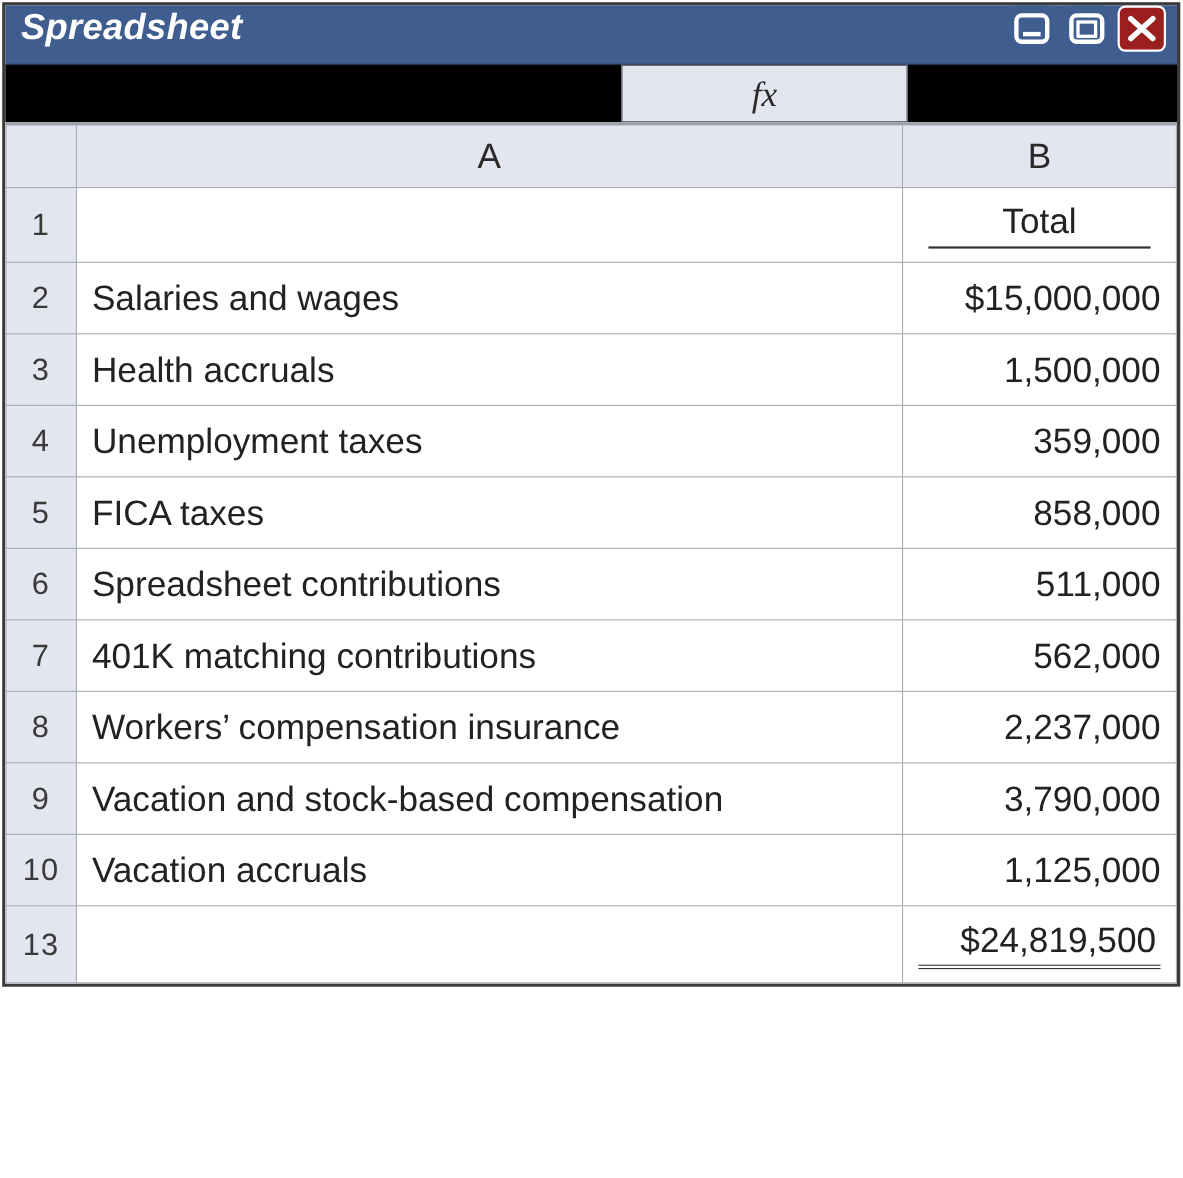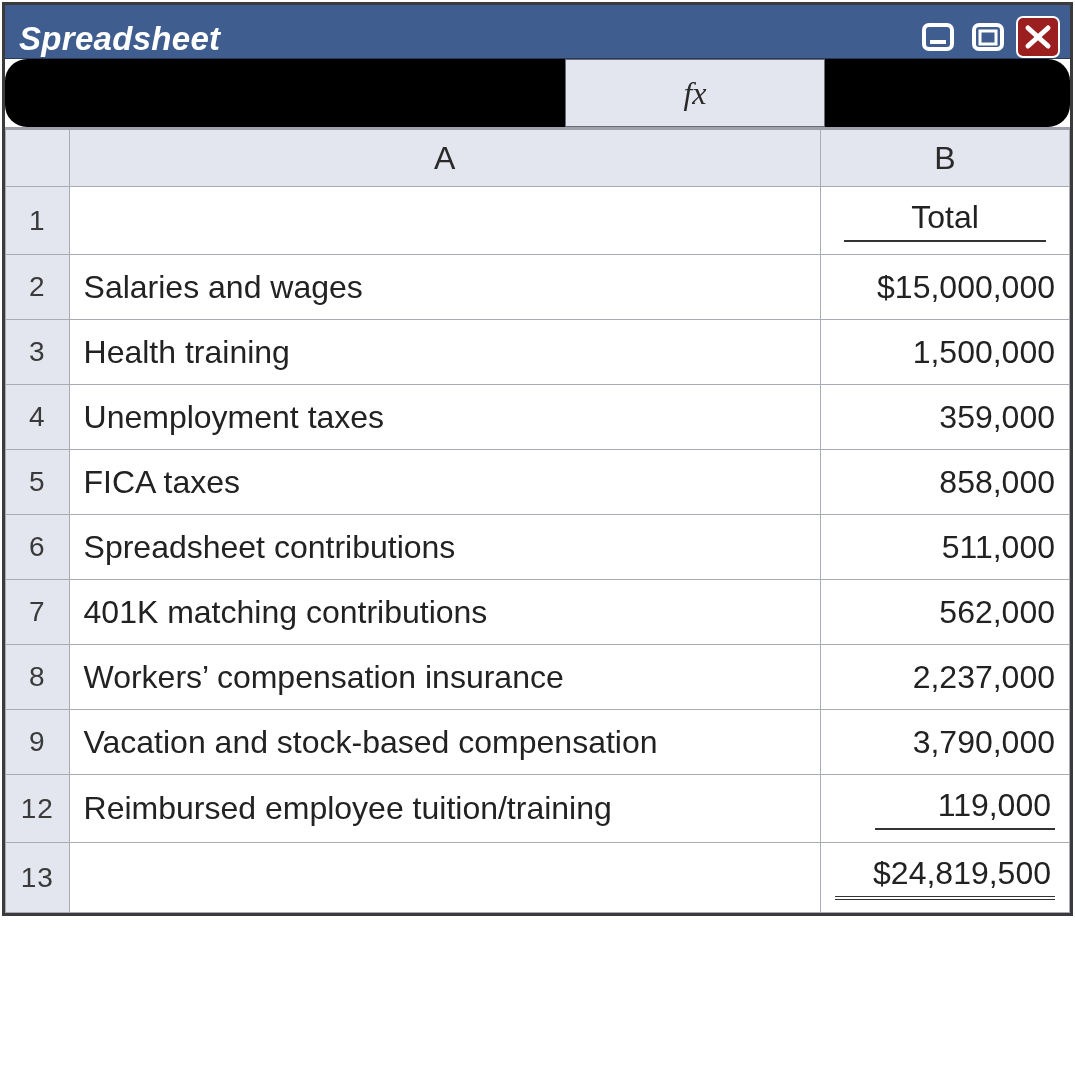--- a/index.html
+++ b/index.html
@@ -18,7 +18,7 @@
     background: #3f5d8f;
     height: 54px;
     display: flex;
-    align-items: flex-end;
+    align-items: flex-start;
     padding: 0 10px 0 14px;
     border-bottom: 1px solid #2a3a56;
   }

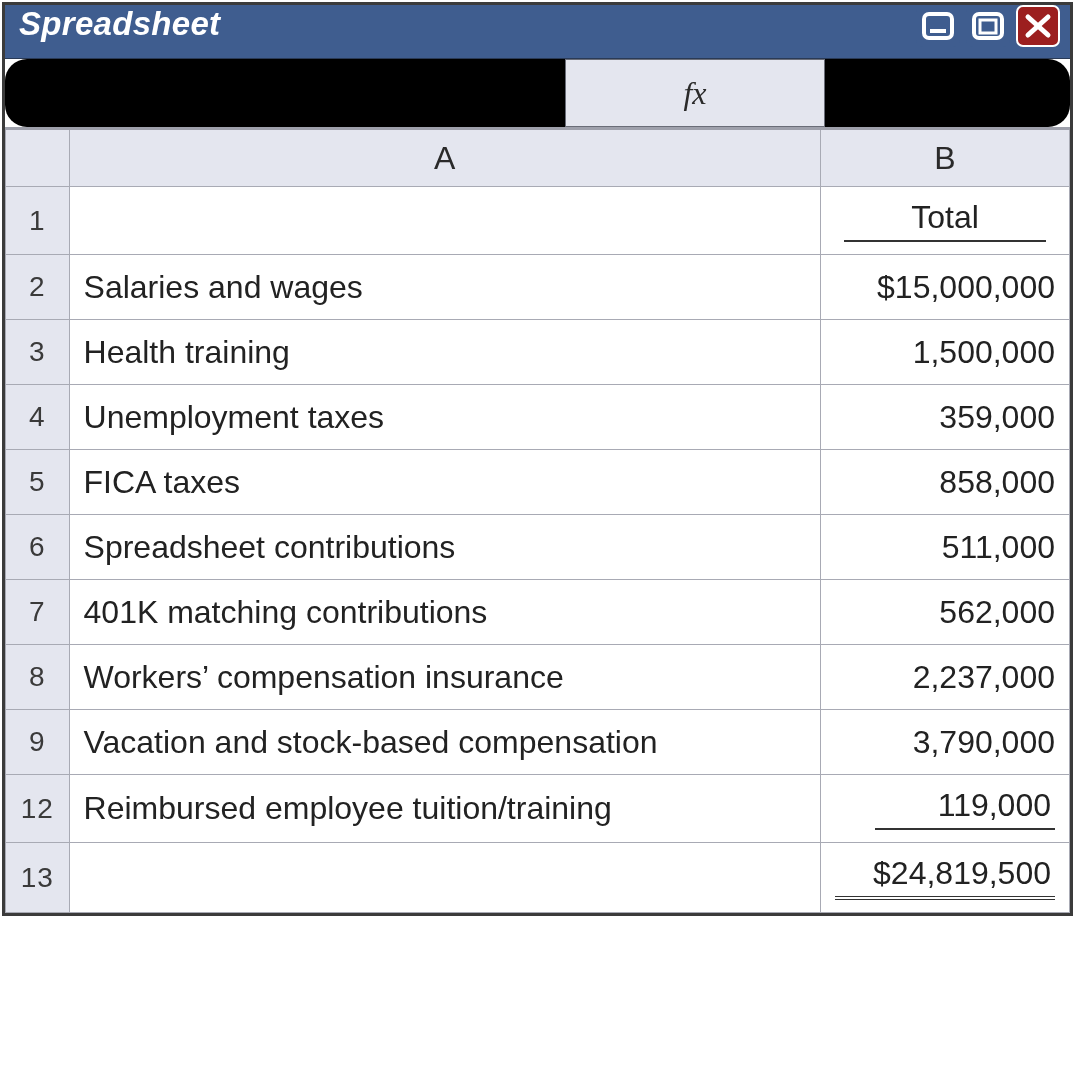--- a/index.html
+++ b/index.html
@@ -52,10 +52,9 @@
   }
   .formula-bar {
     background: #000;
-    height: 68px;
+    height: 52px;
     display: flex;
     align-items: stretch;
-    border-radius: 22px;
   }
   .formula-left {
     flex: 0 0 560px;

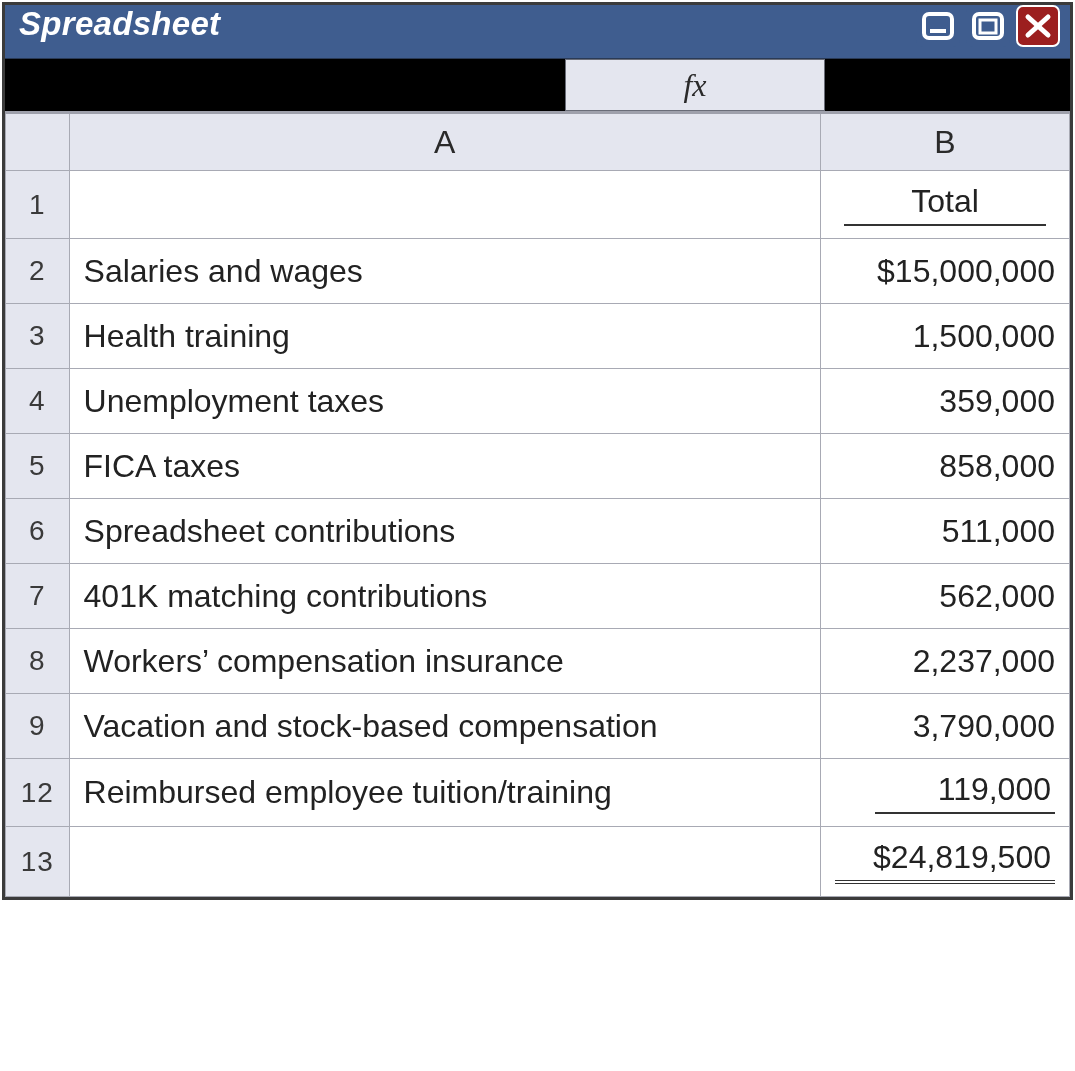--- a/index.html
+++ b/index.html
@@ -194,7 +194,7 @@
     </tr>
     <tr>
       <td class="rowhead">3</td>
-      <td class="cell">Health training</td>
+      <td class="cell">Health accruals</td>
       <td class="cell right">1,500,000</td>
     </tr>
     <tr>

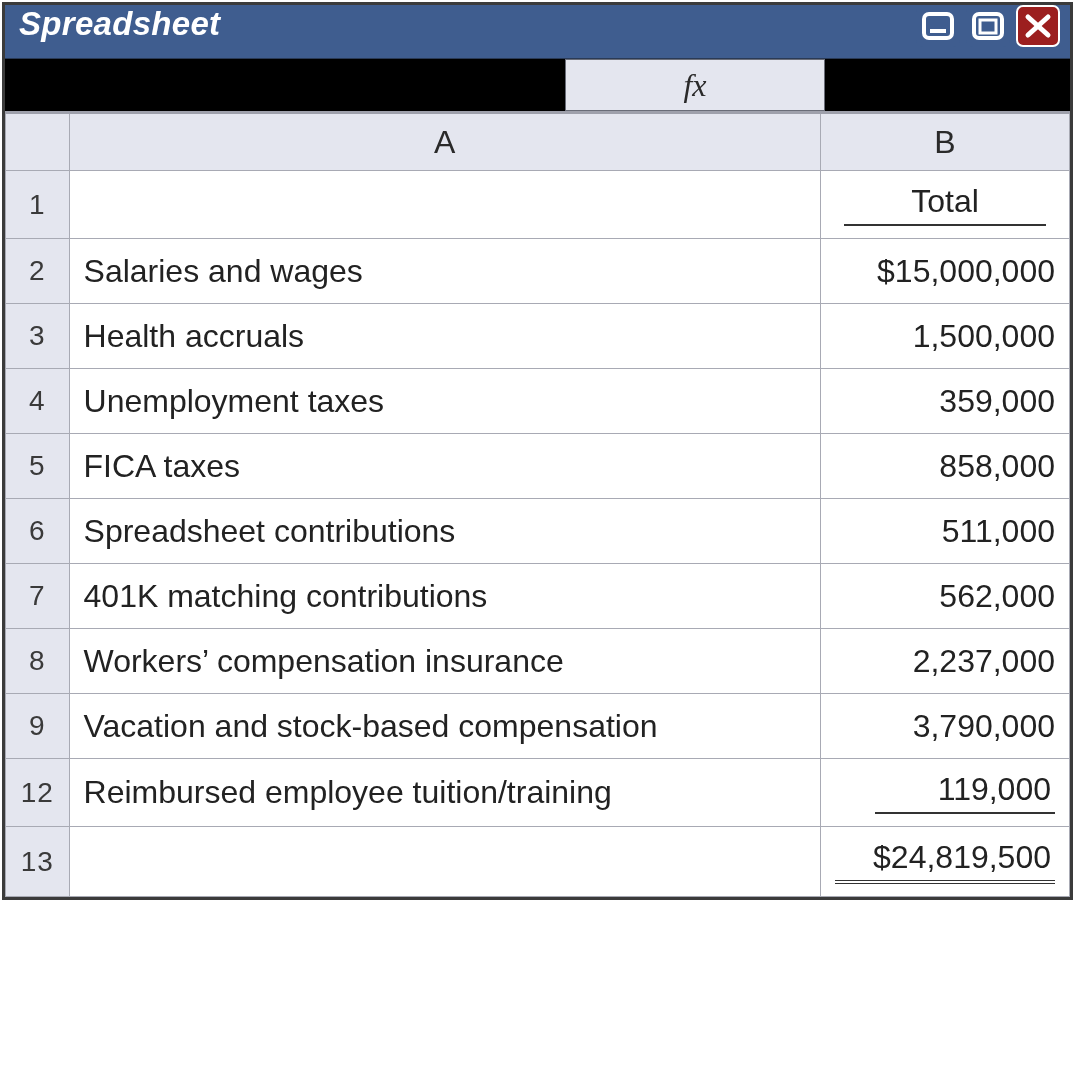--- a/index.html
+++ b/index.html
@@ -228,6 +228,11 @@
       <td class="cell right">3,790,000</td>
     </tr>
     <tr>
+      <td class="rowhead">10</td>
+      <td class="cell">Vacation accruals</td>
+      <td class="cell right">1,125,000</td>
+    </tr>
+    <tr>
       <td class="rowhead">12</td>
       <td class="cell">Reimbursed employee tuition/training</td>
       <td class="cell right">

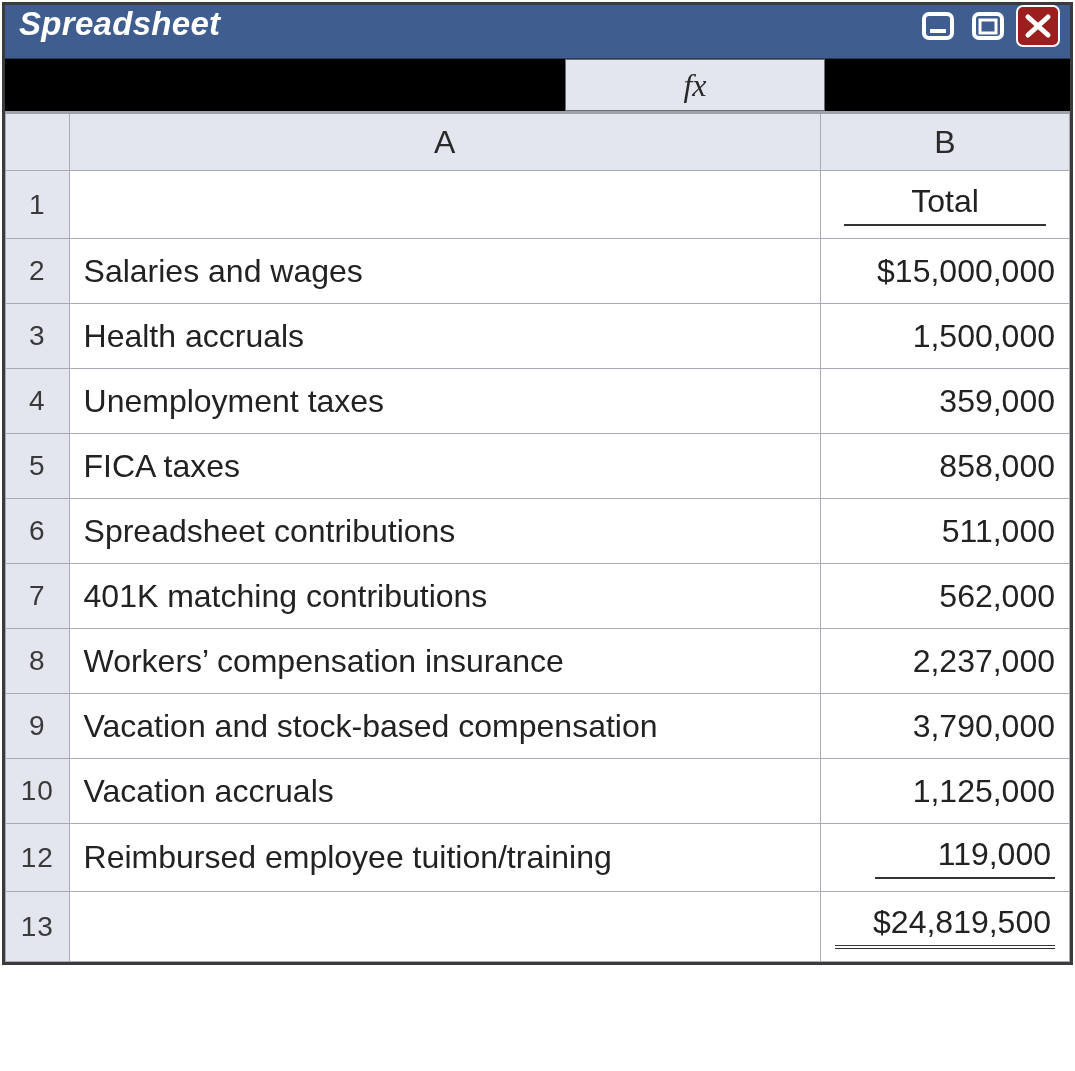--- a/index.html
+++ b/index.html
@@ -233,13 +233,6 @@
       <td class="cell right">1,125,000</td>
     </tr>
     <tr>
-      <td class="rowhead">12</td>
-      <td class="cell">Reimbursed employee tuition/training</td>
-      <td class="cell right">
-        <span class="b12-inner">119,000</span>
-      </td>
-    </tr>
-    <tr>
       <td class="rowhead">13</td>
       <td class="cell"></td>
       <td class="cell right">

